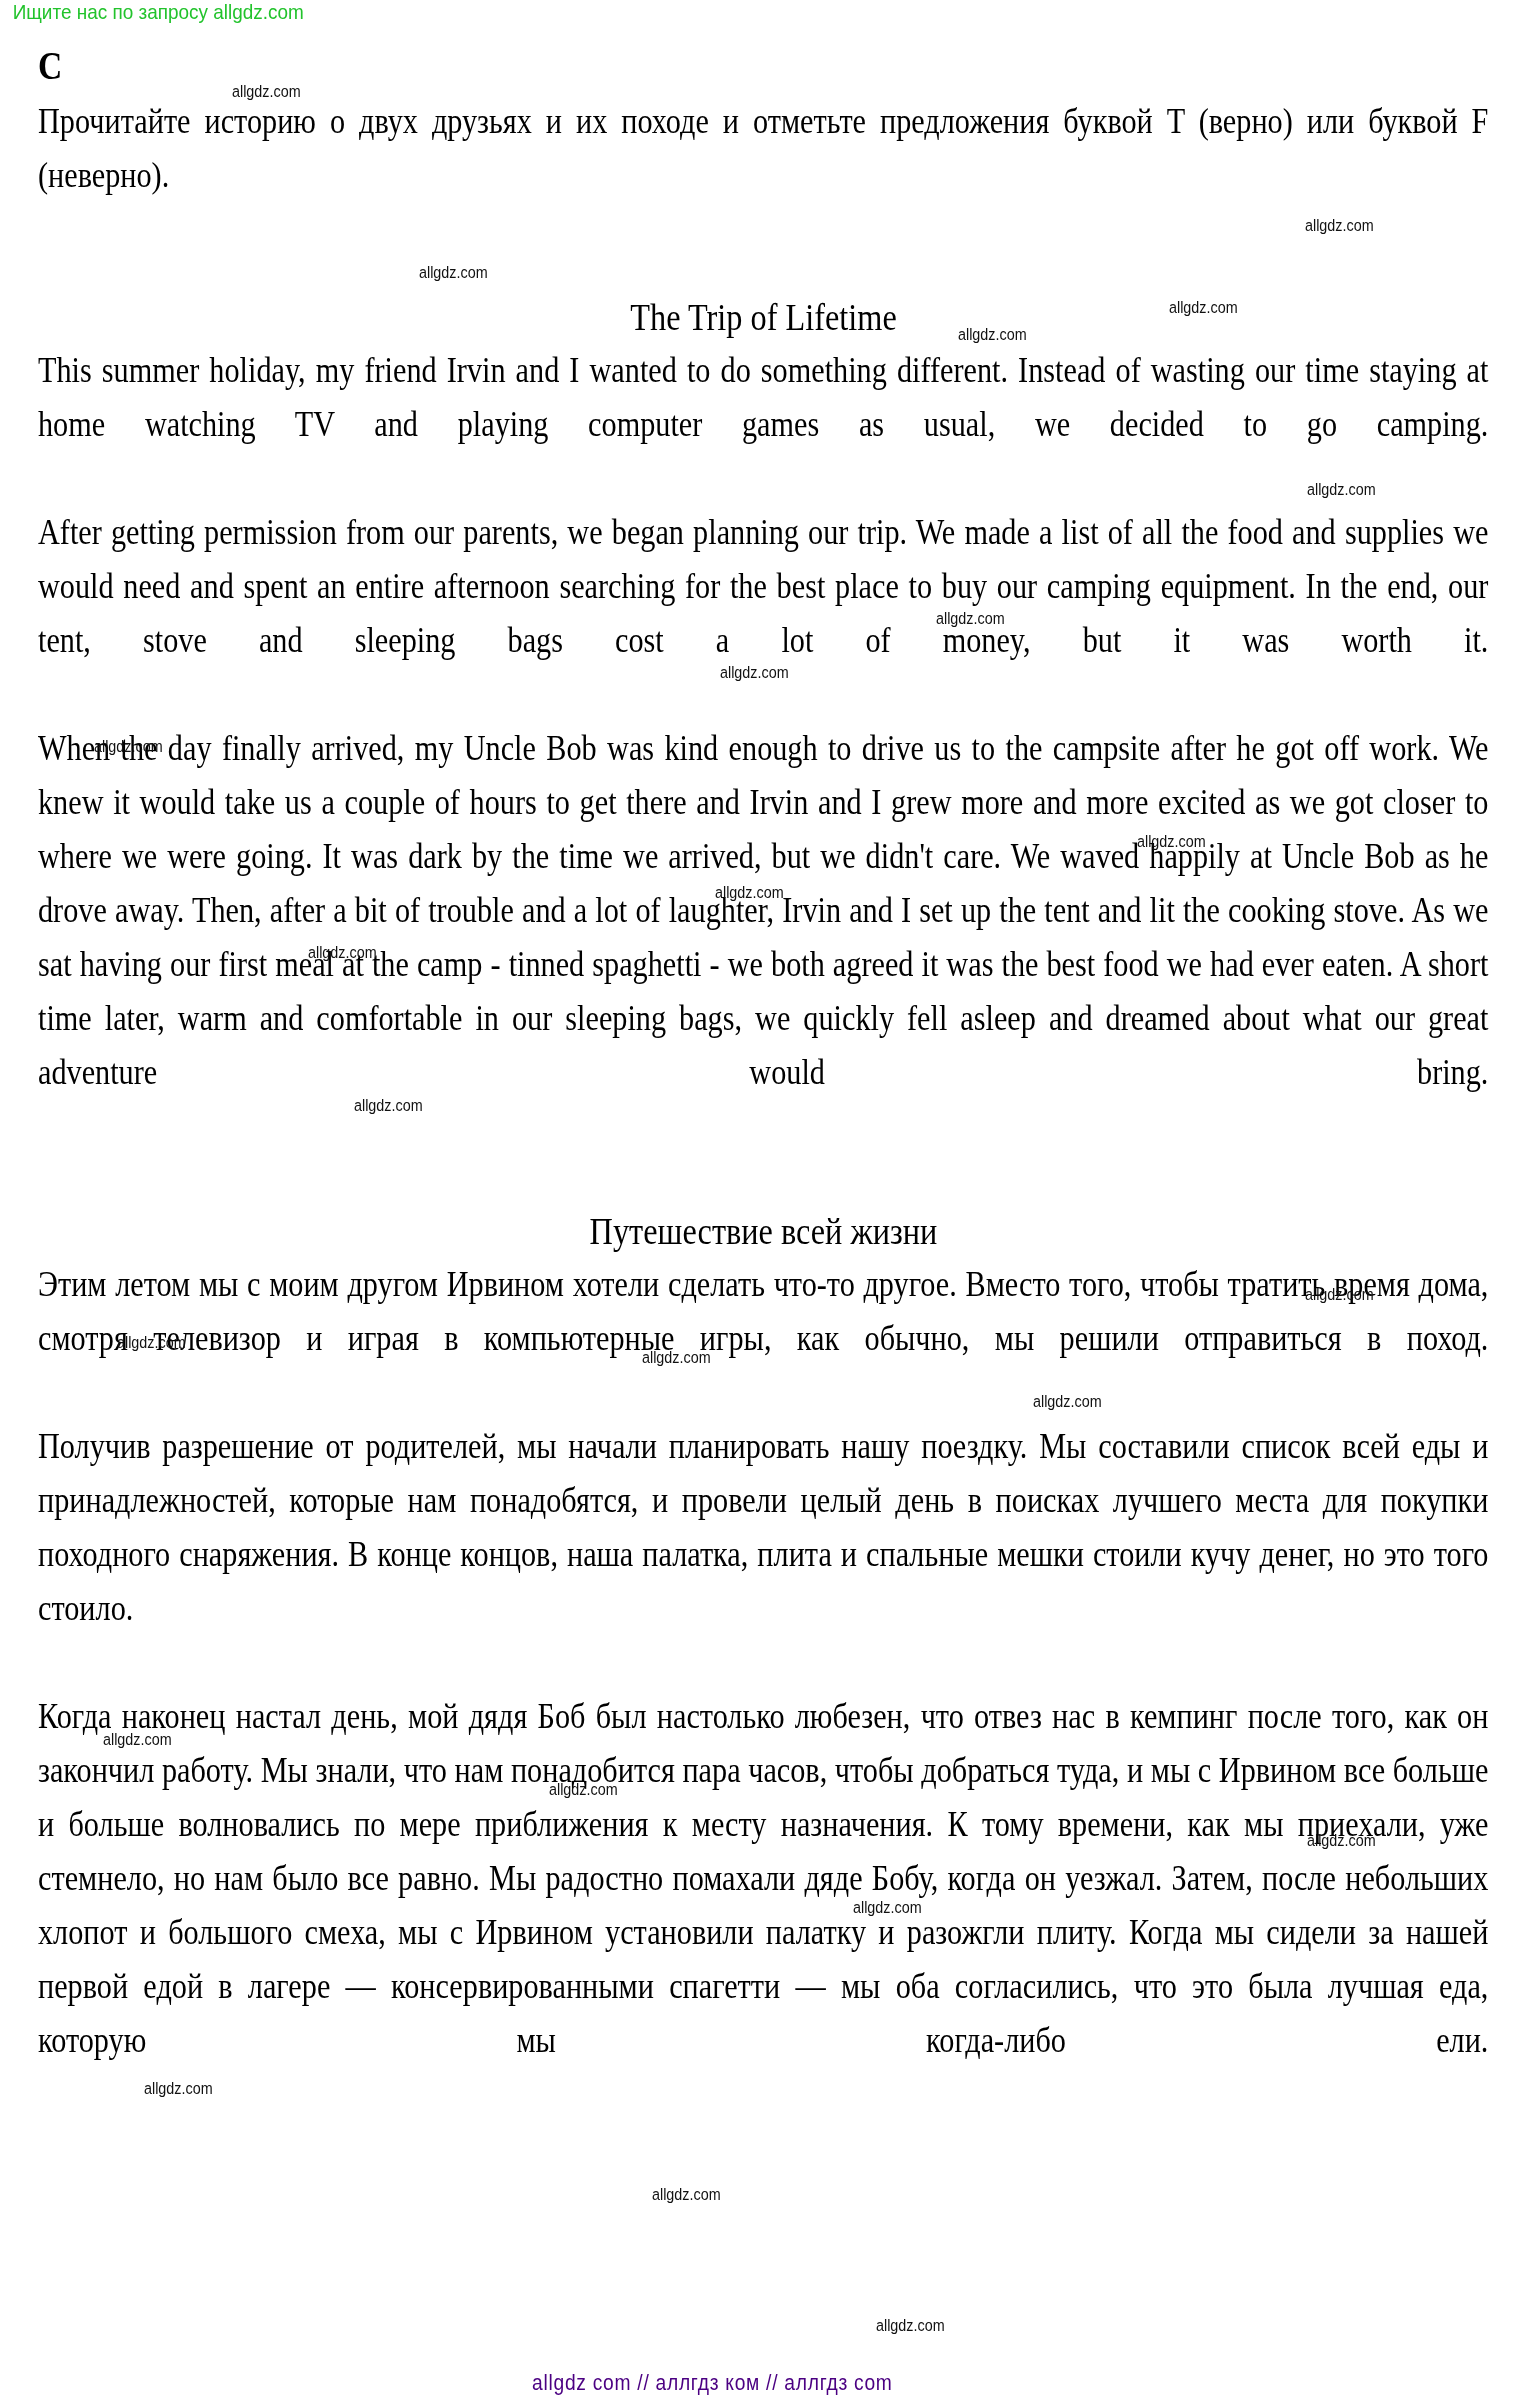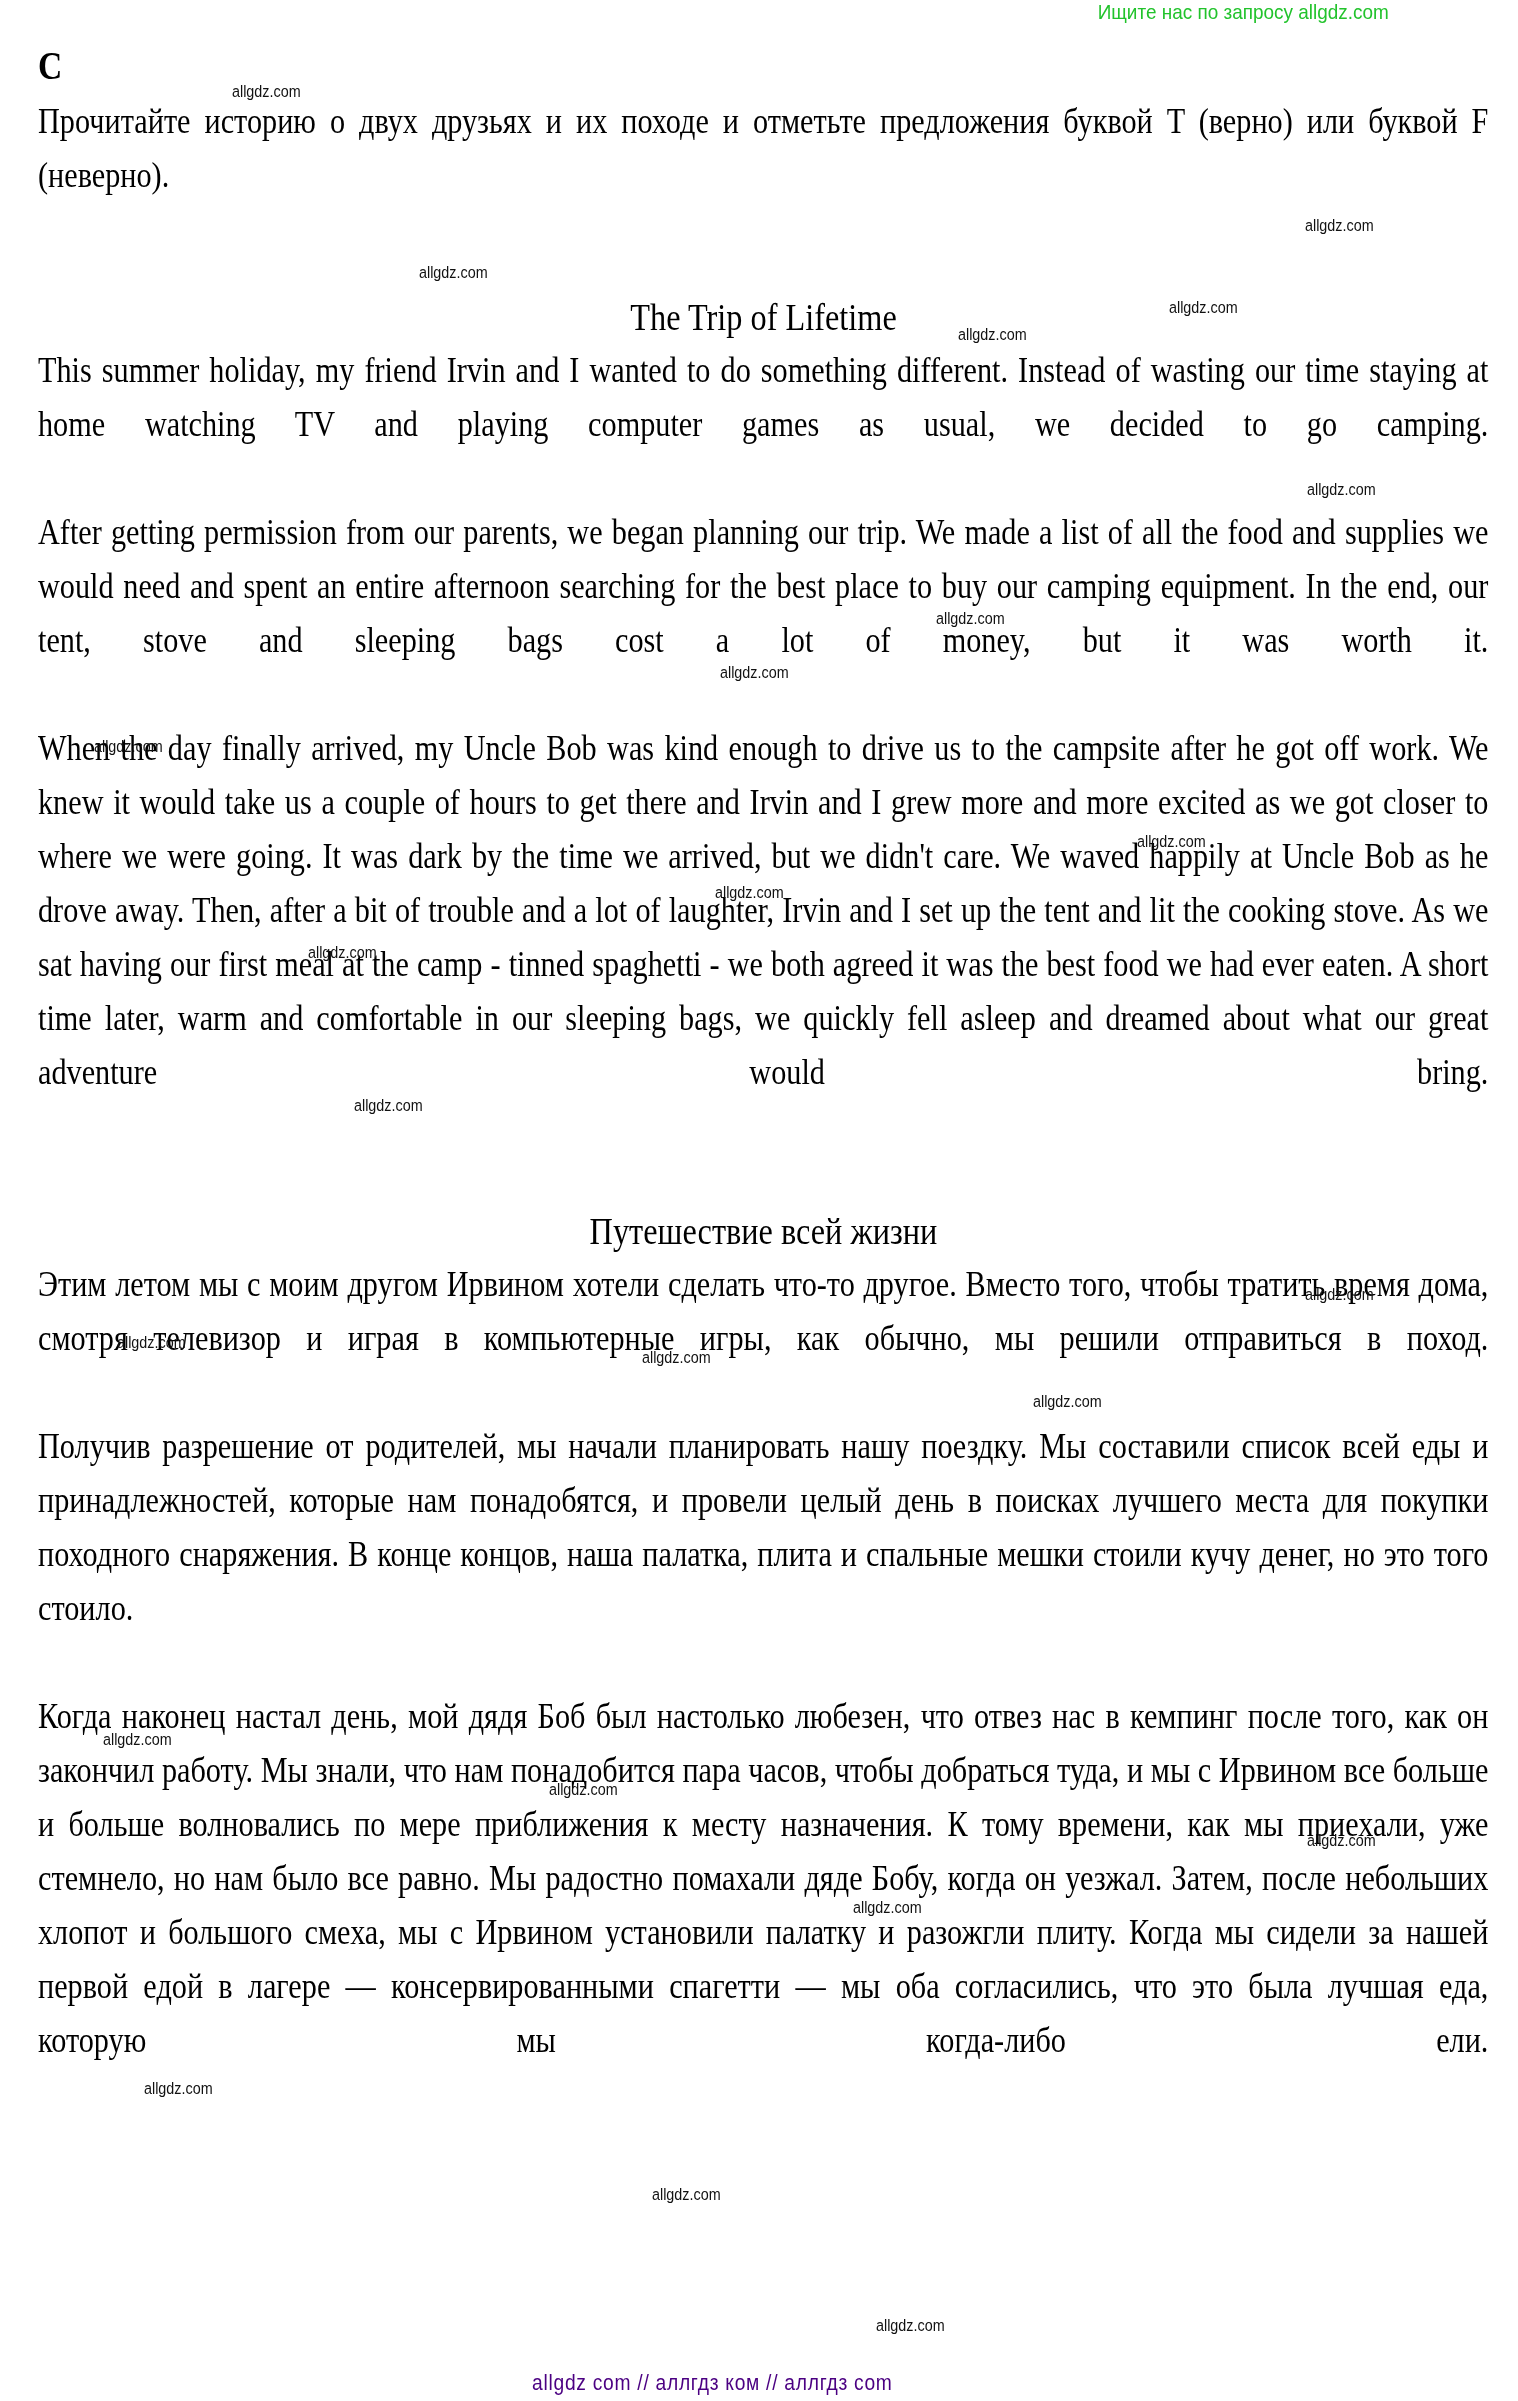--- a/index.html
+++ b/index.html
@@ -24,7 +24,7 @@
     left: 0;
     width: 1401px;
     height: 24px;
-    text-align: right;
+    text-align: left;
     line-height: 24px;
     text-decoration: underline;
   }

